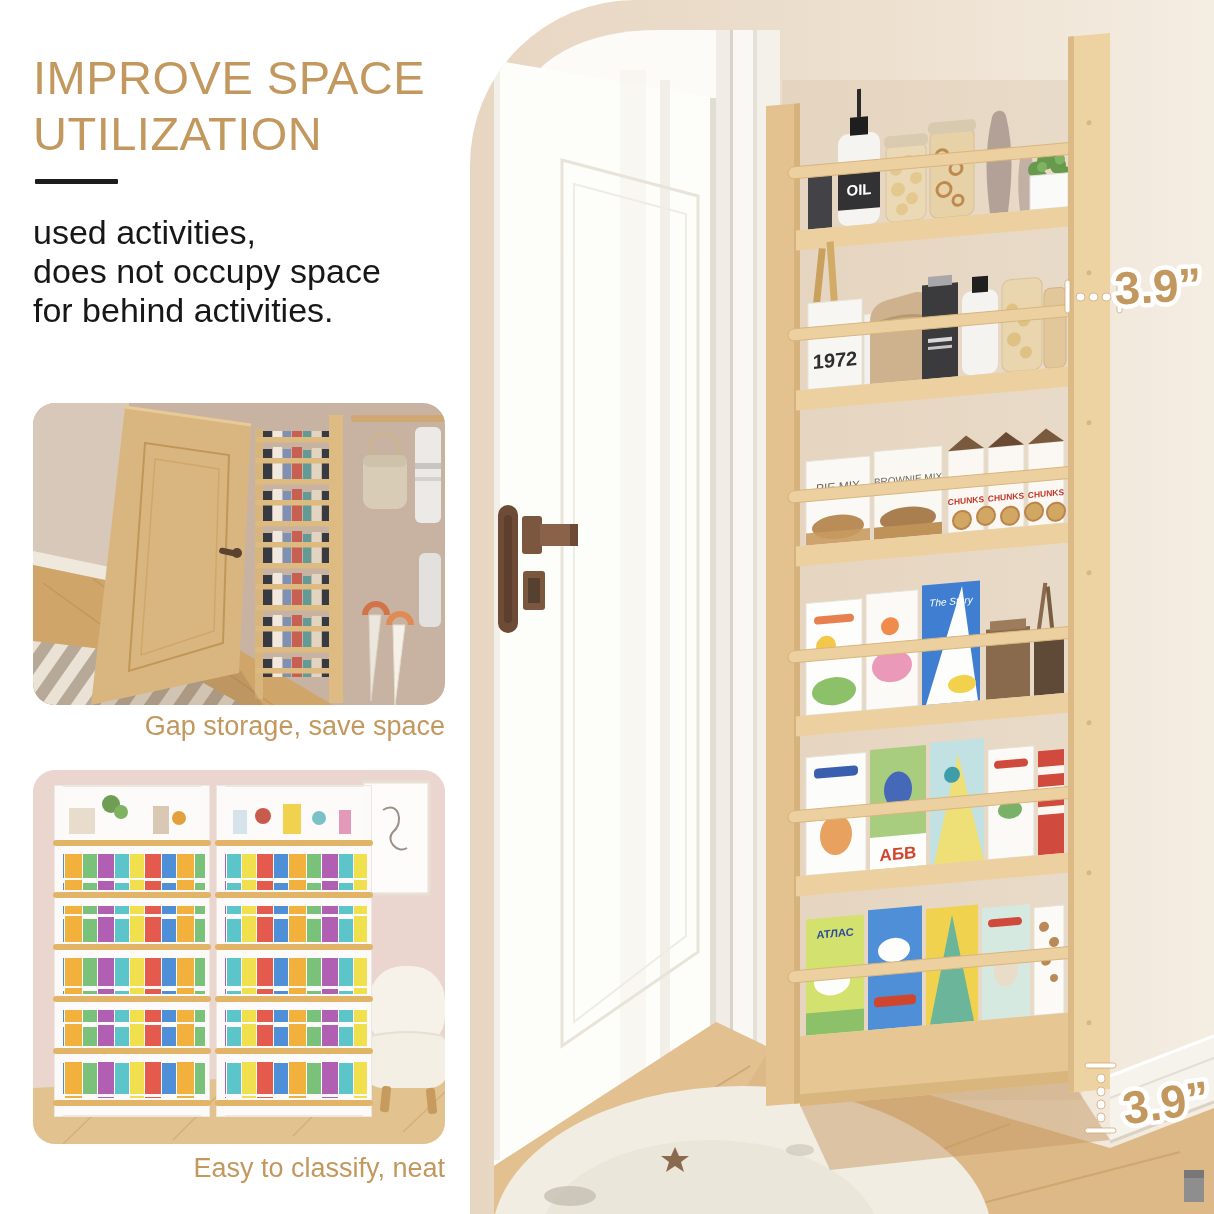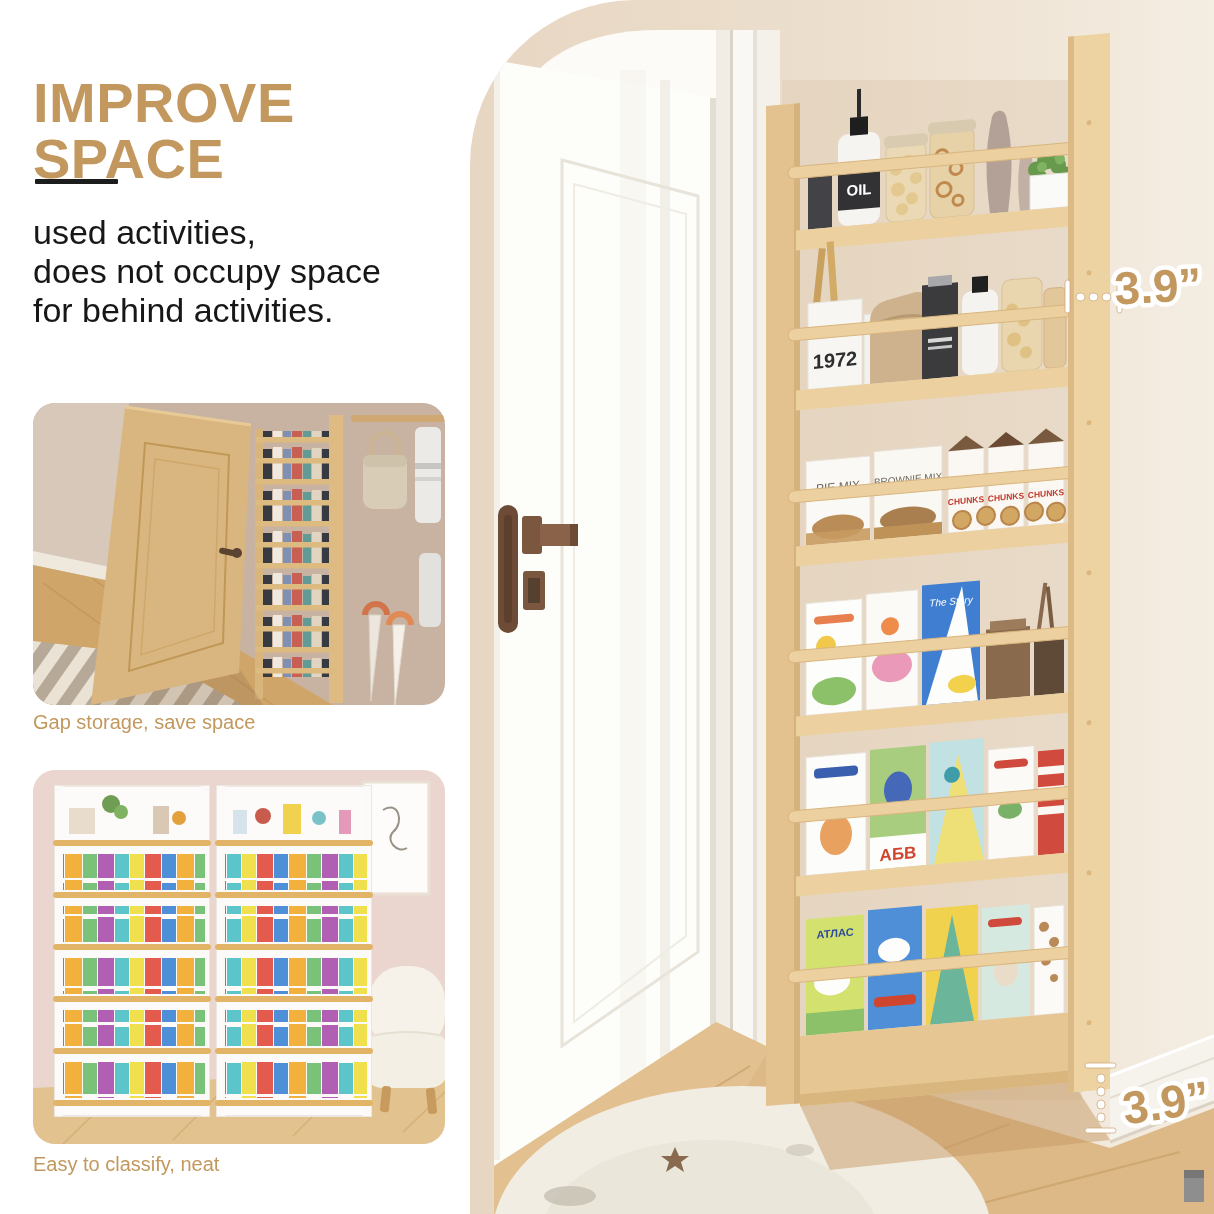--- a/index.html
+++ b/index.html
@@ -7,8 +7,8 @@
           font-family:"Liberation Sans", sans-serif;}
   
   .brand-heading{position:absolute;left:33px;top:50px;width:440px;
-    font-size:56px;line-height:56px;font-weight:700;letter-spacing:.5px;
-    color:var(--accent,#c39a5f);margin-top:25px;}
+    font-size:47px;line-height:56px;font-weight:400;letter-spacing:.5px;
+    color:var(--accent,#c39a5f);}
   .divider{position:absolute;left:35px;top:179px;width:83px;height:5px;
     background:var(--ink,#1c1c1c);border-radius:1px;}
   .intro{position:absolute;left:33px;top:213px;width:430px;

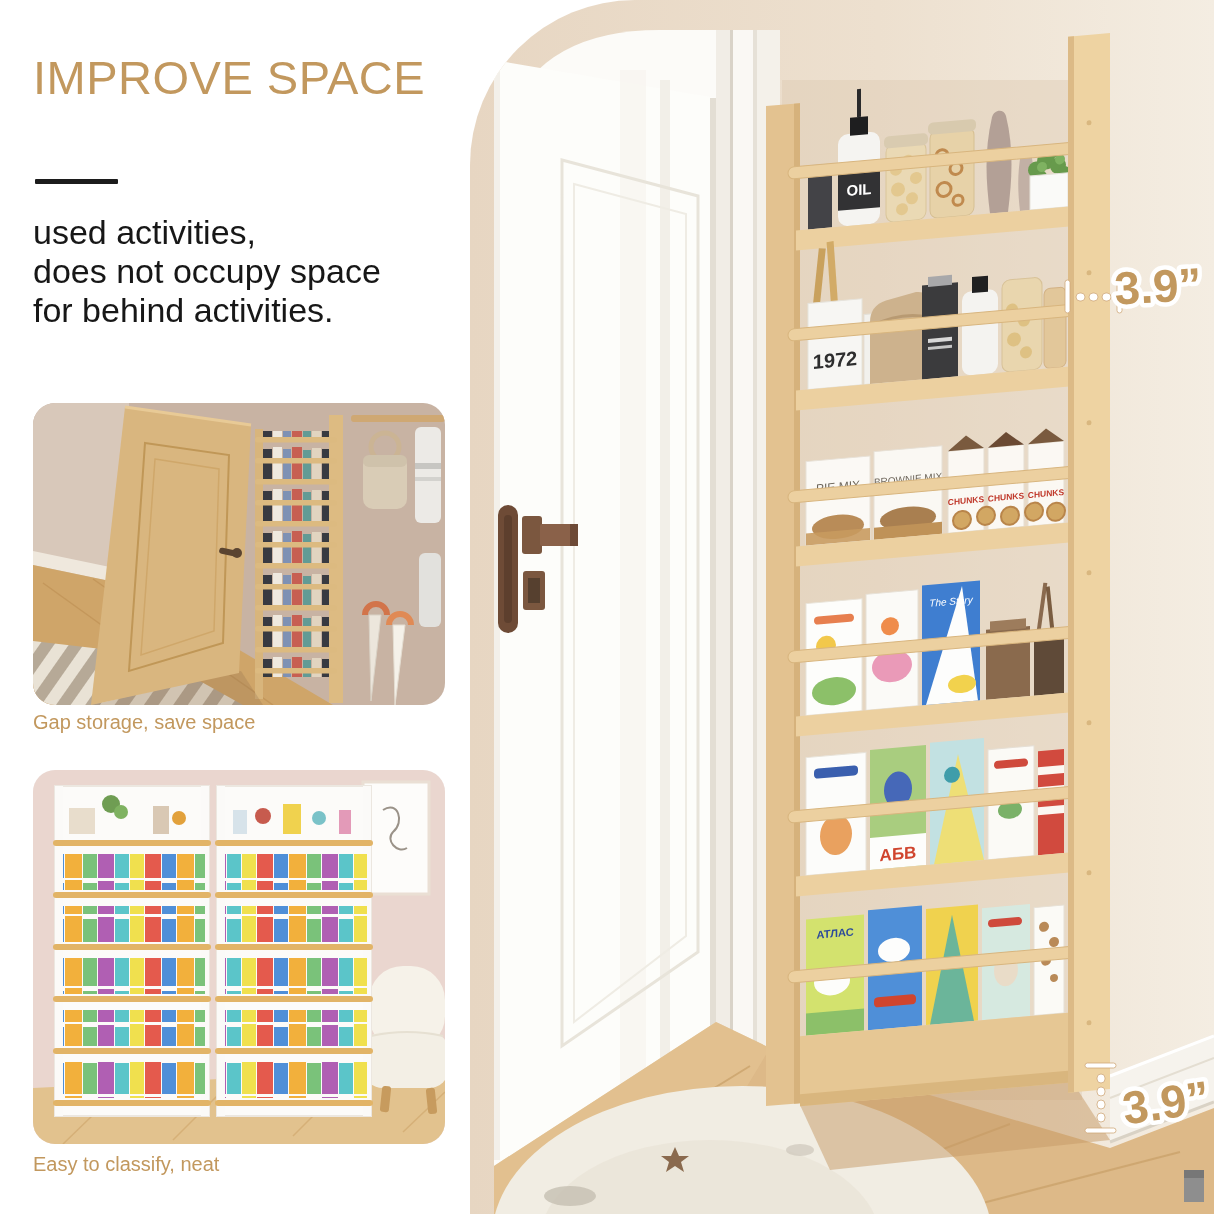--- a/index.html
+++ b/index.html
@@ -75,6 +75,7 @@
 
   <div class="brand-heading">
     <div>IMPROVE SPACE</div>
+    <div>UTILIZATION</div>
   </div>
 
   <div class="divider"></div>

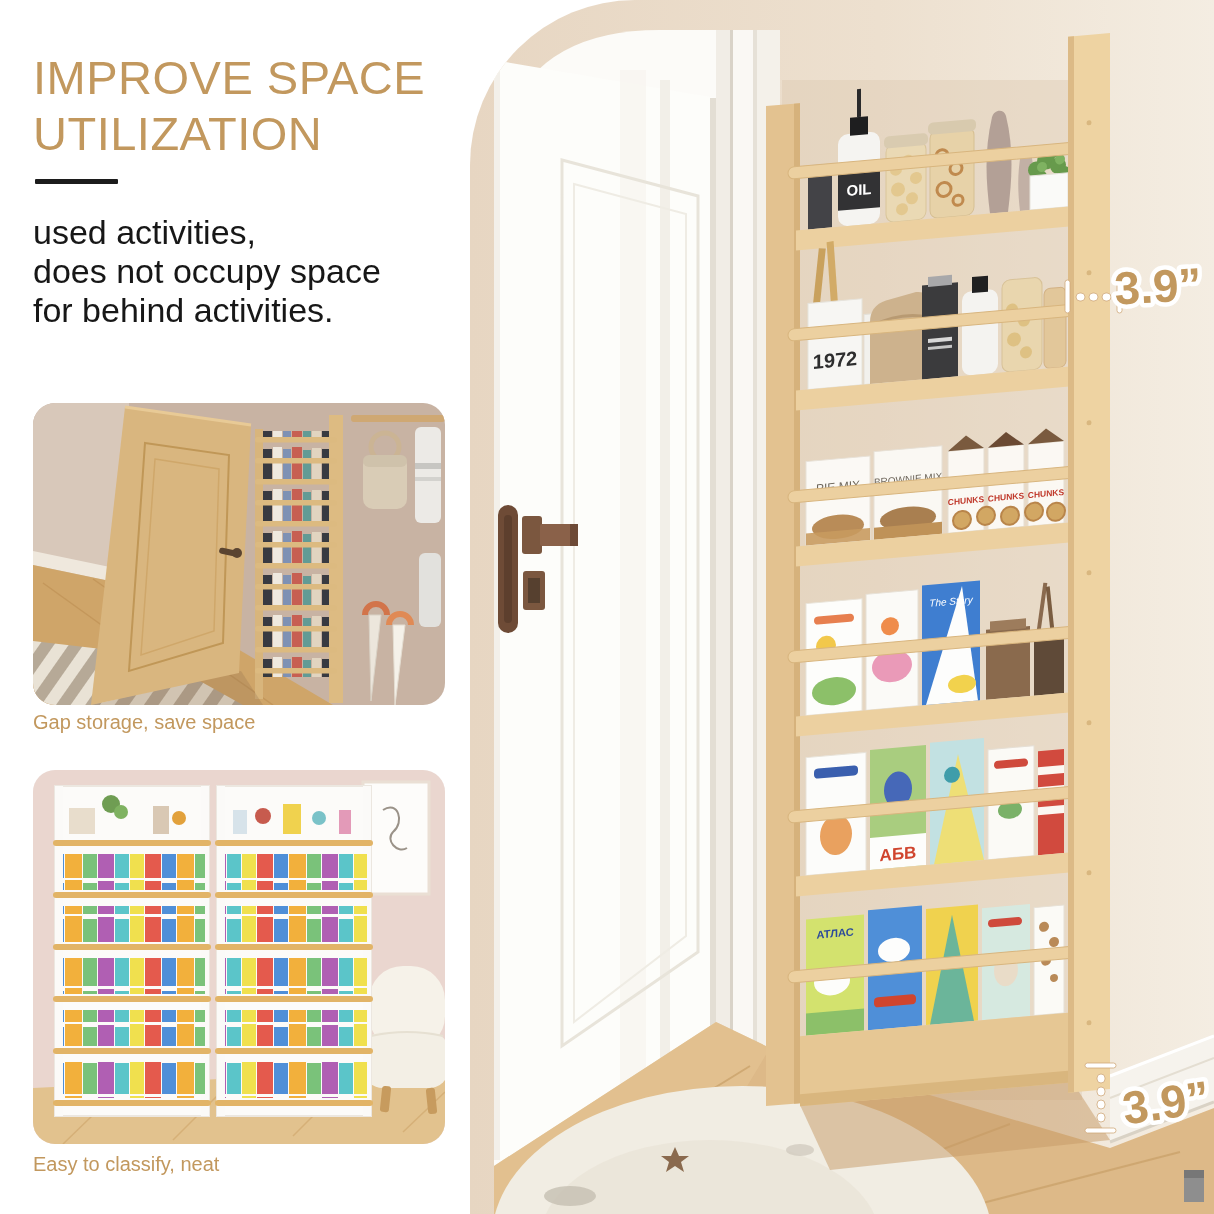--- a/index.html
+++ b/index.html
@@ -18,8 +18,8 @@
   .photo svg{display:block;width:100%;height:100%;}
   #photo1{top:403px;height:302px;}
   #photo2{top:770px;height:374px;}
-  .caption{position:absolute;left:33px;width:412px;text-align:left;
-    font-size:20px;color:var(--accent,#c39a5f);}
+  .caption{position:absolute;left:33px;width:412px;text-align:right;
+    font-size:27px;color:var(--accent,#c39a5f);}
   #caption1{top:711px;}
   #caption2{top:1153px;}
   

